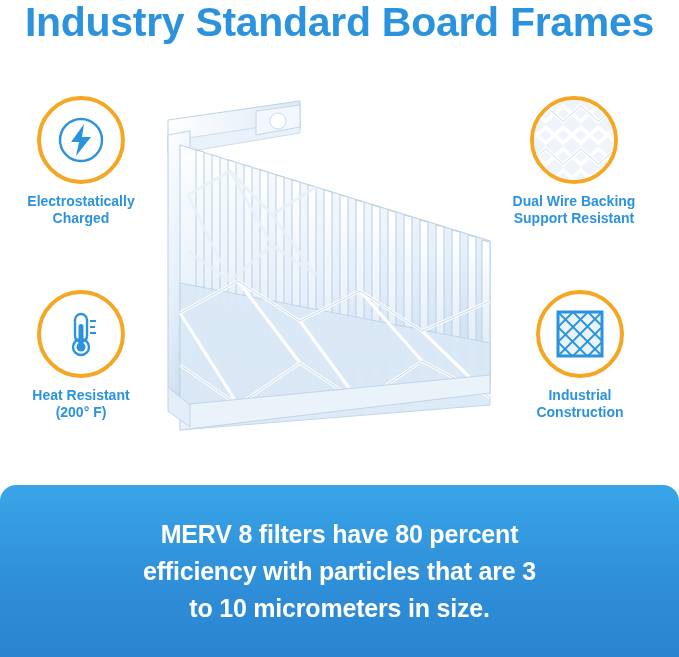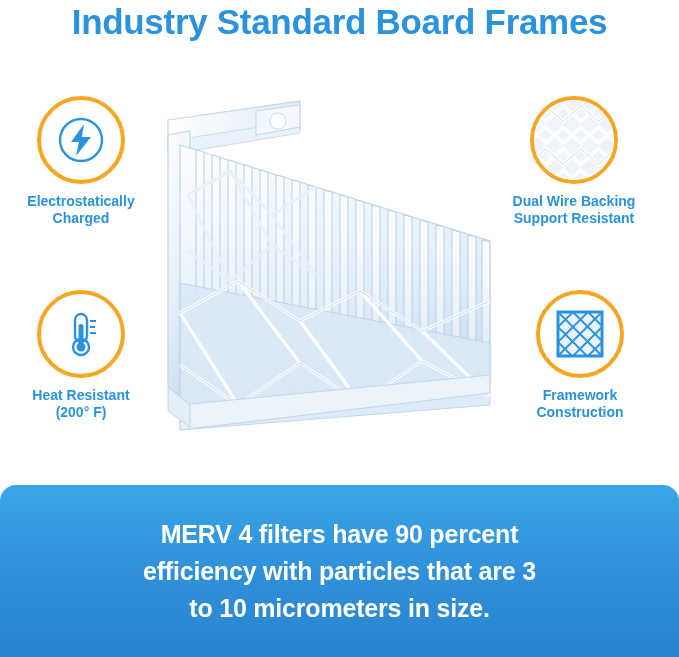--- a/index.html
+++ b/index.html
@@ -29,7 +29,7 @@
     left: 0;
     width: 679px;
     text-align: center;
-    font-size: 35px;
+    font-size: 41px;
     font-weight: bold;
     color: #2b93de;
     letter-spacing: -0.3px;

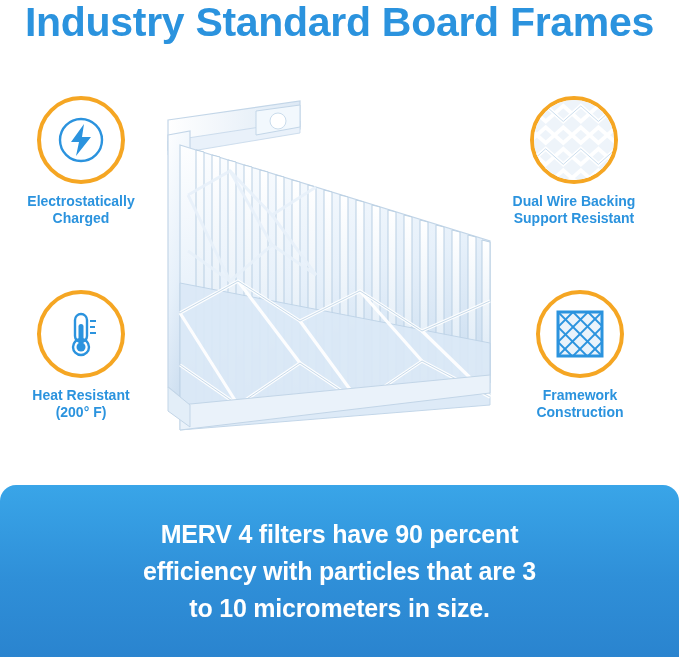--- a/index.html
+++ b/index.html
@@ -278,7 +278,7 @@
       </div>
     </div>
     <div class="feature-label">
-      <div>Framework</div>
+      <div>Industrial</div>
       <div>Construction</div>
     </div>
   </div>

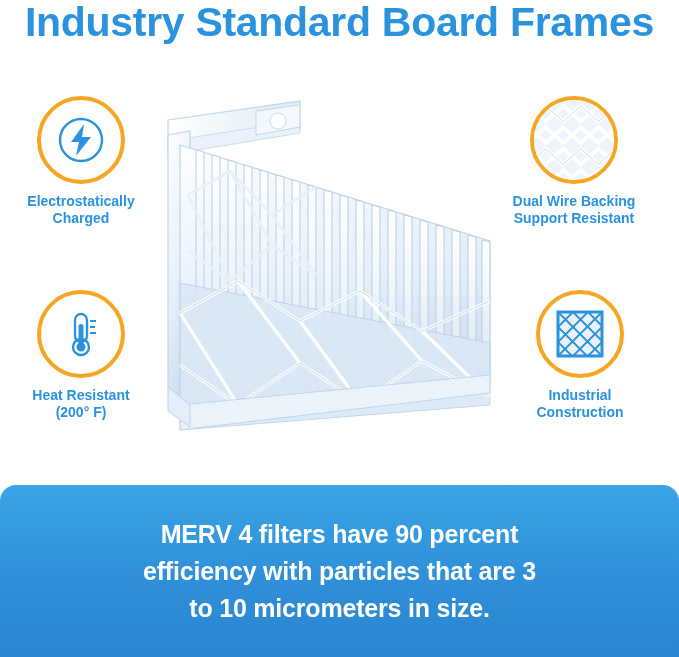--- a/index.html
+++ b/index.html
@@ -285,7 +285,7 @@
 
   <div class="banner">
     <div class="banner-text">
-      <div>MERV 4 filters have 90 percent</div>
+      <div>MERV 8 filters have 80 percent</div>
       <div>efficiency with particles that are 3</div>
       <div>to 10 micrometers in size.</div>
     </div>

